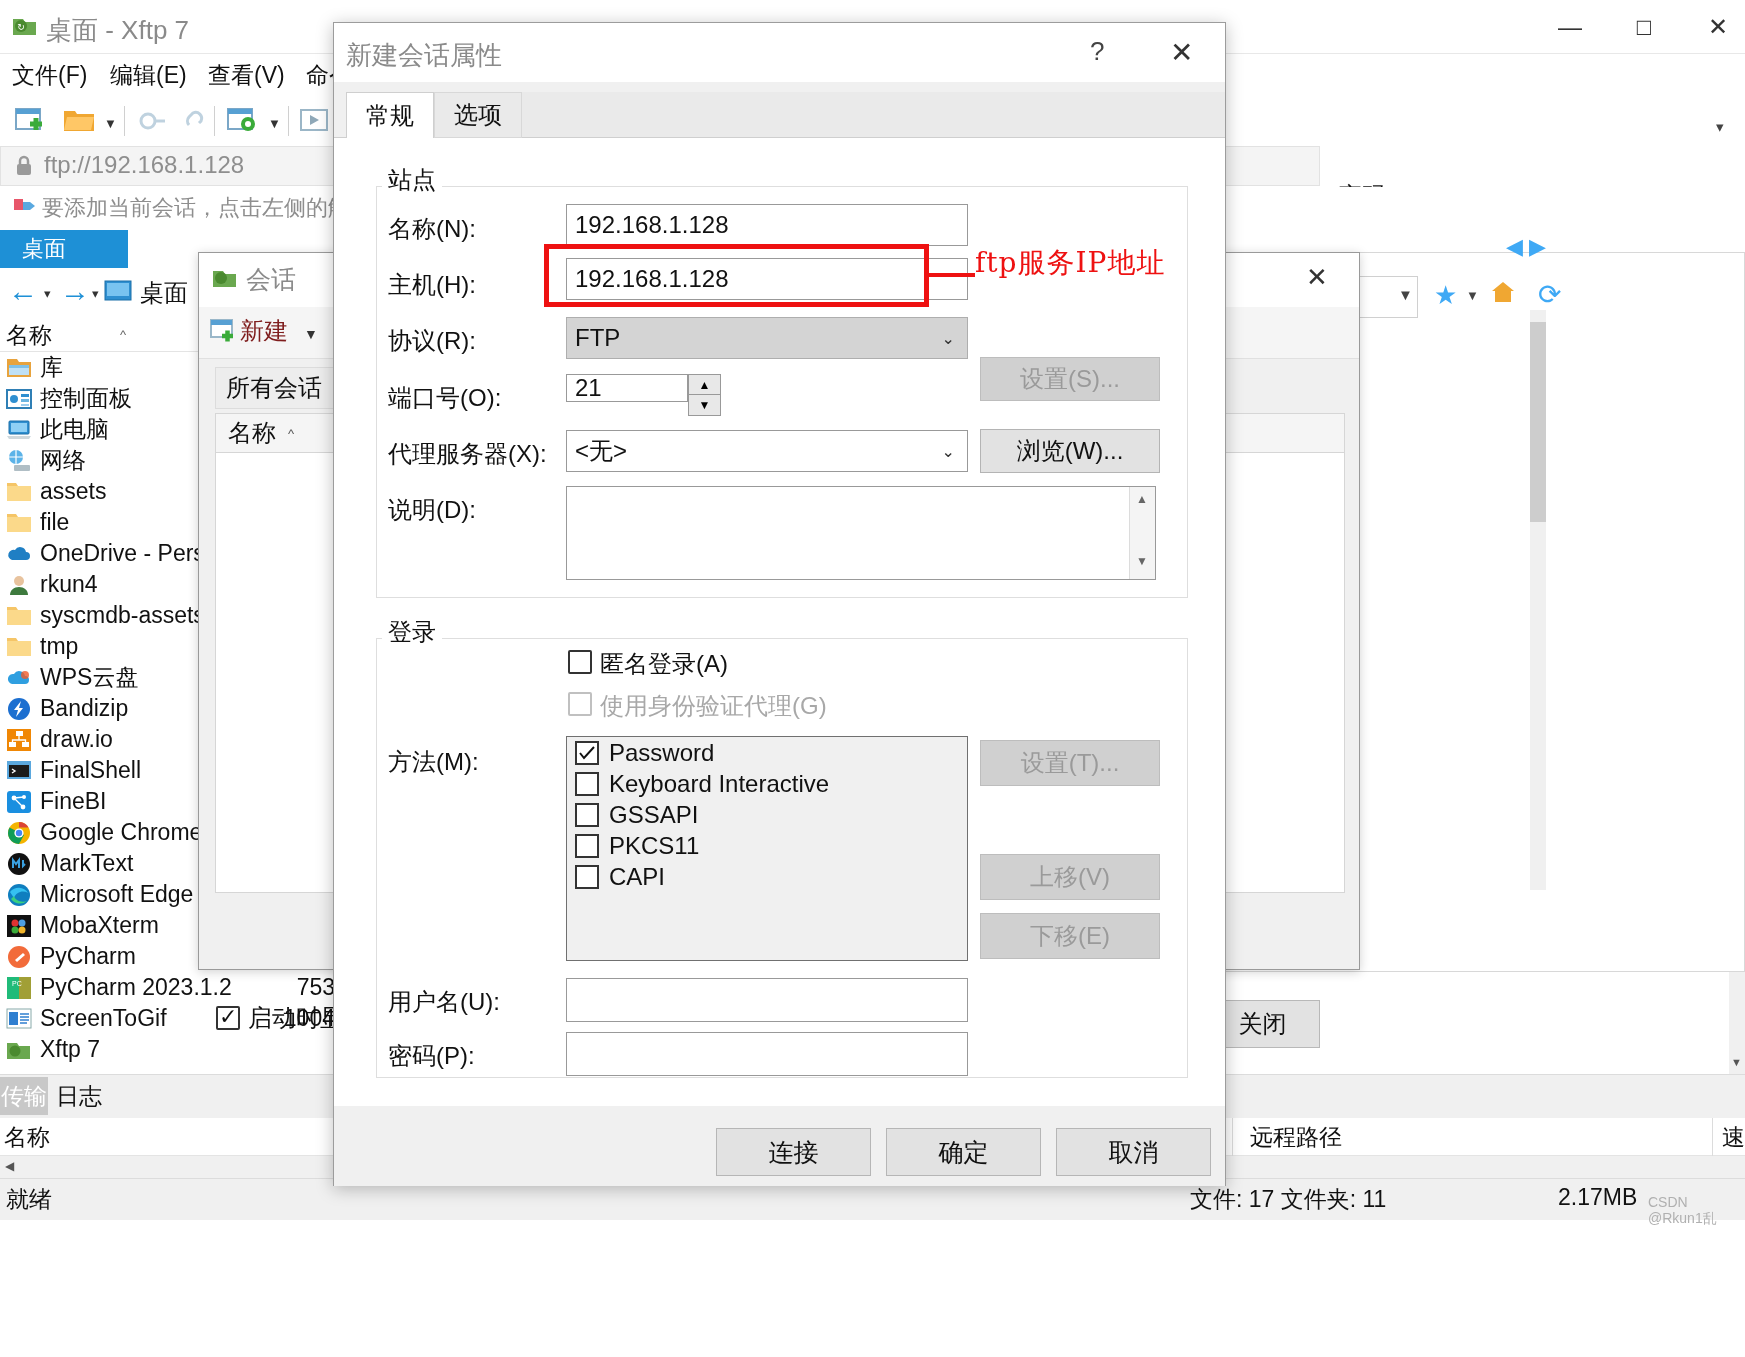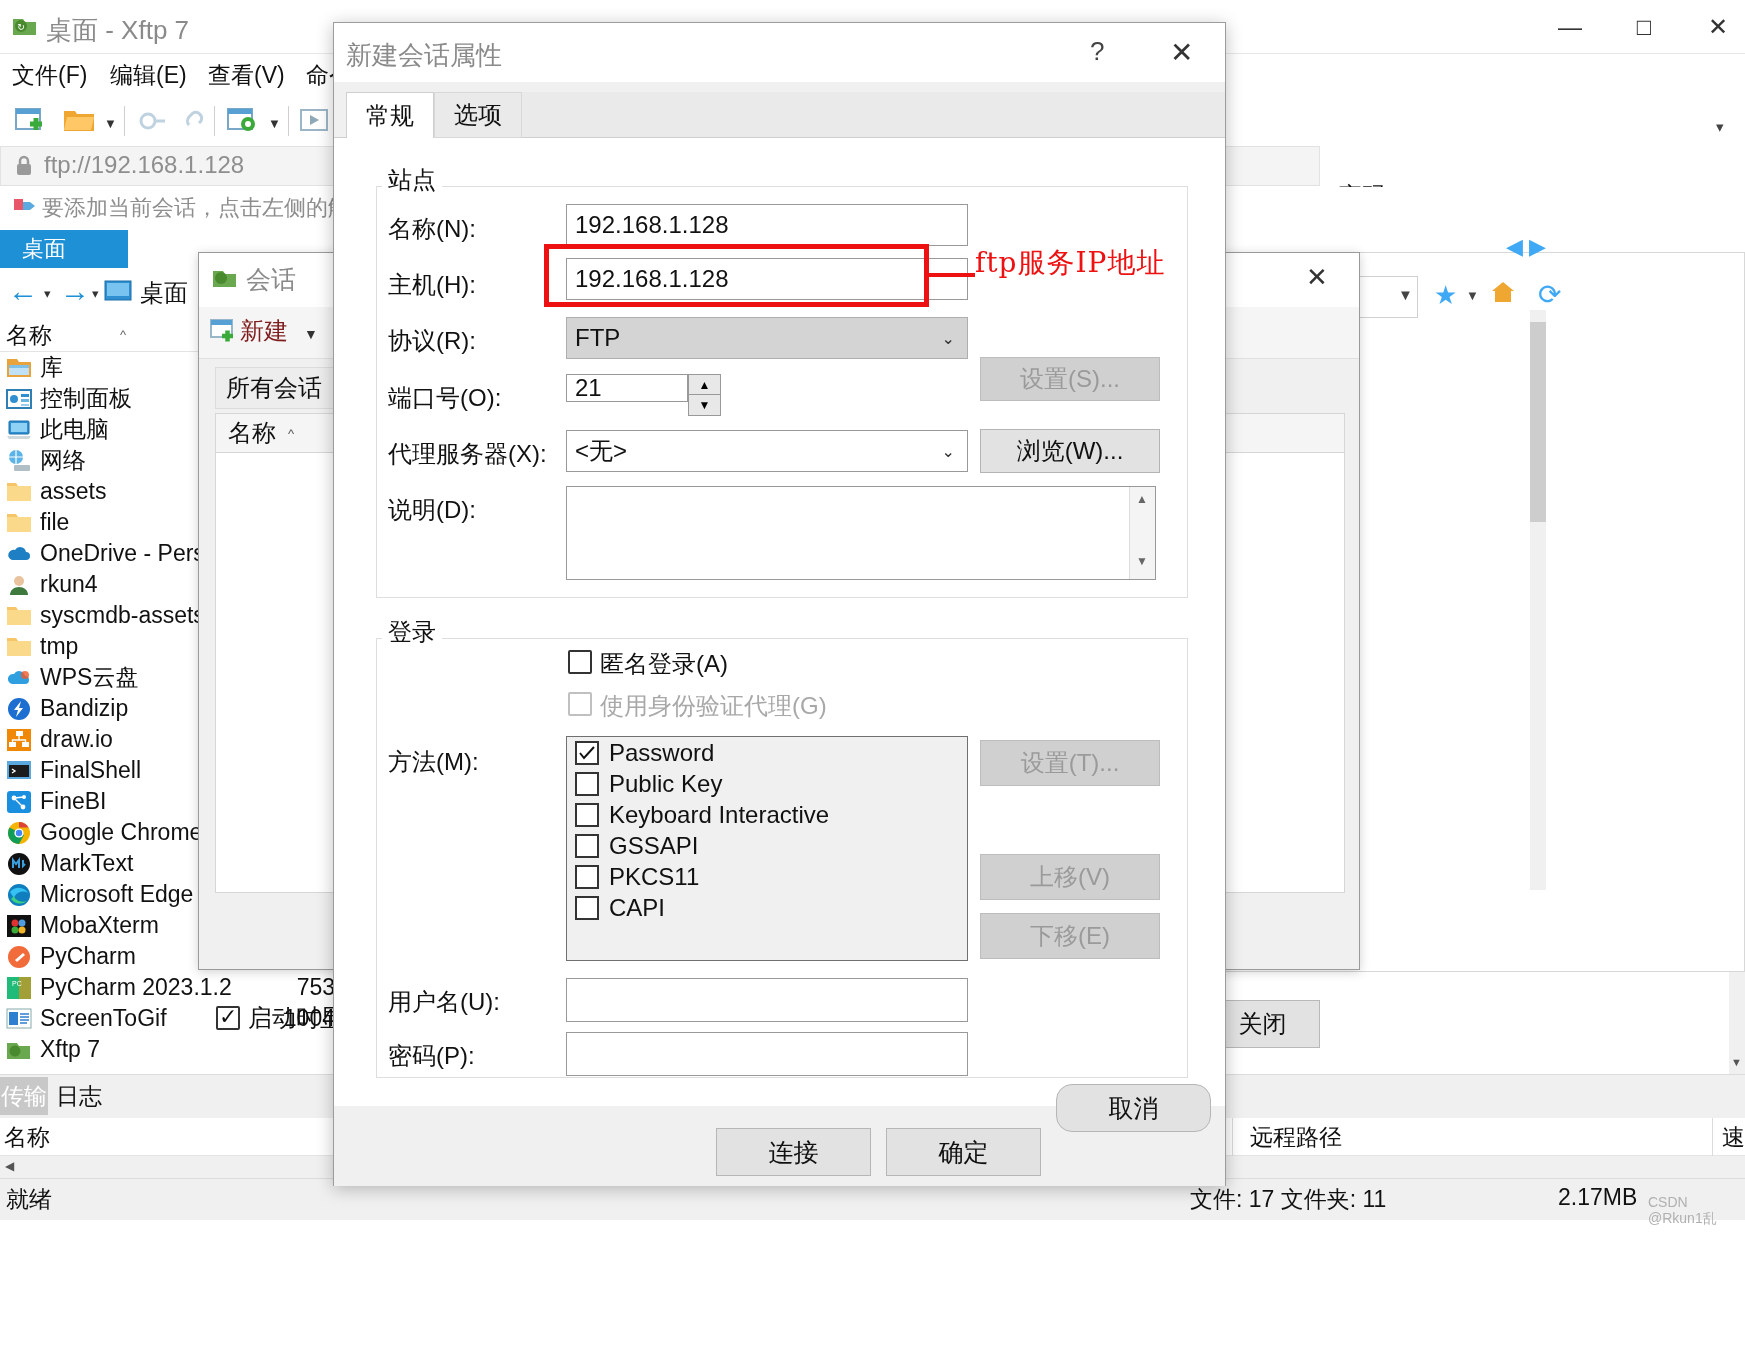--- a/index.html
+++ b/index.html
@@ -682,10 +682,6 @@
     </div>
     <div class="method-row">
       <span class="mchk"></span>
-      <span class="mlabel">Public Key</span>
-    </div>
-    <div class="method-row">
-      <span class="mchk"></span>
       <span class="mlabel">Keyboard Interactive</span>
     </div>
     <div class="method-row">

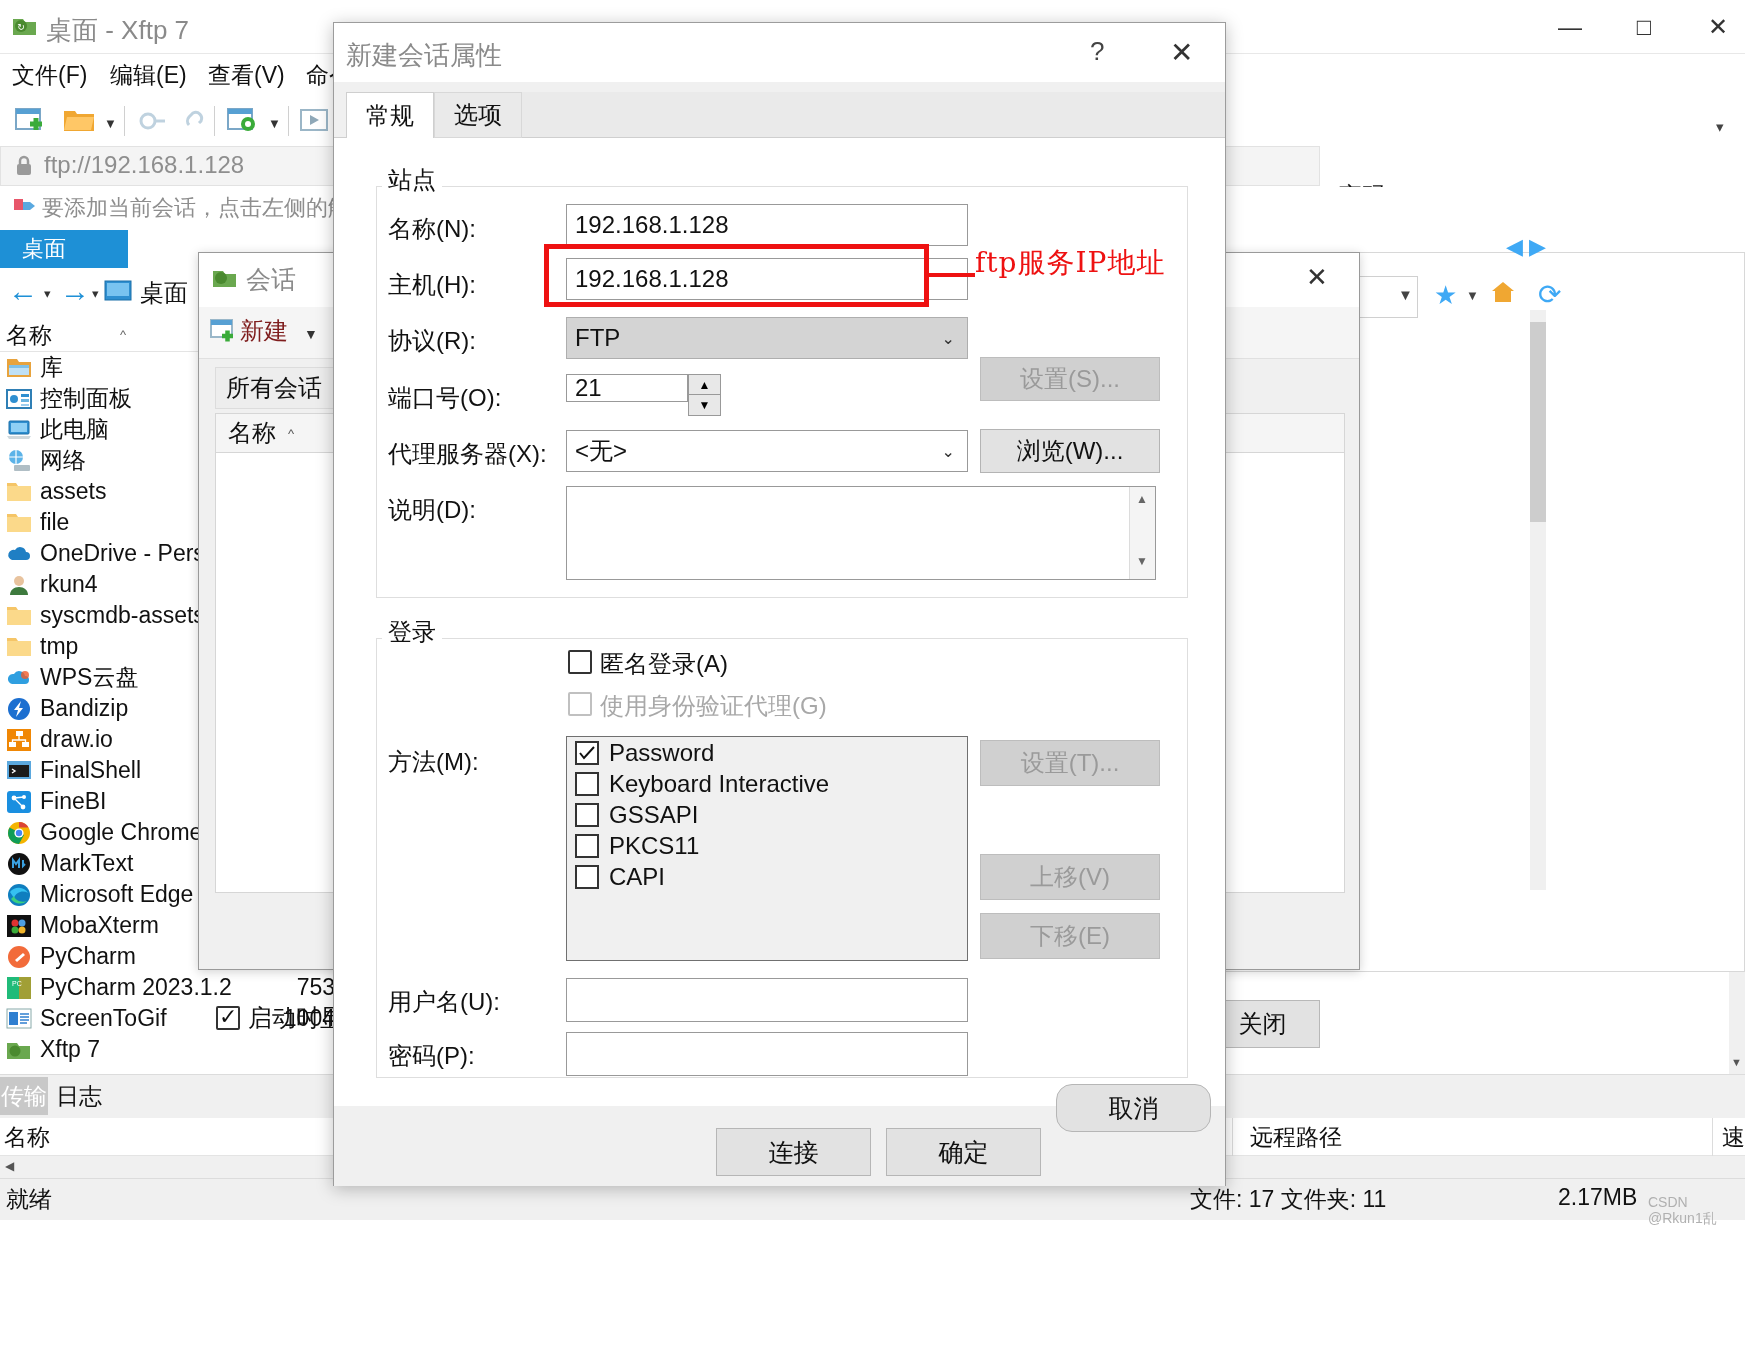--- a/index.html
+++ b/index.html
@@ -189,7 +189,7 @@
   .dlgbtn { position:absolute; height:48px; width:155px; background:#e2e2e2; border:1px solid #b6b6b6; display:flex; align-items:center; justify-content:center; font-size:25px; color:#111; }
   #btn-connect { left:716px; top:1128px; }
   #btn-ok { left:886px; top:1128px; }
-  #btn-cancel { left:1056px; top:1084px;border-radius:16px; }
+  #btn-cancel { left:1056px; top:1128px; }
 
   
   #redbox { left:544px; top:244px; width:385px; height:63px; border:5px solid #ee1111; }

